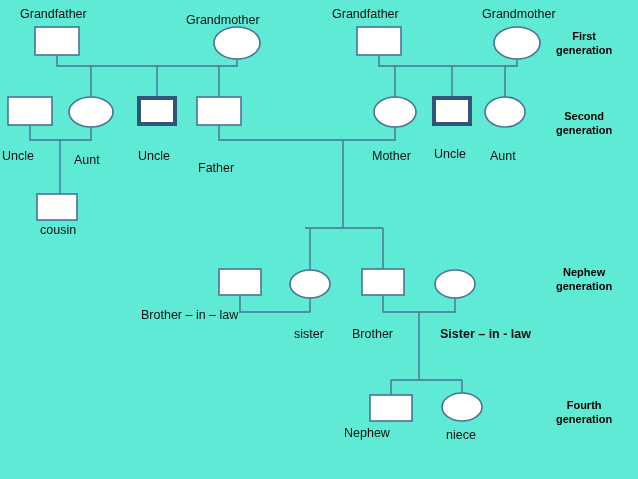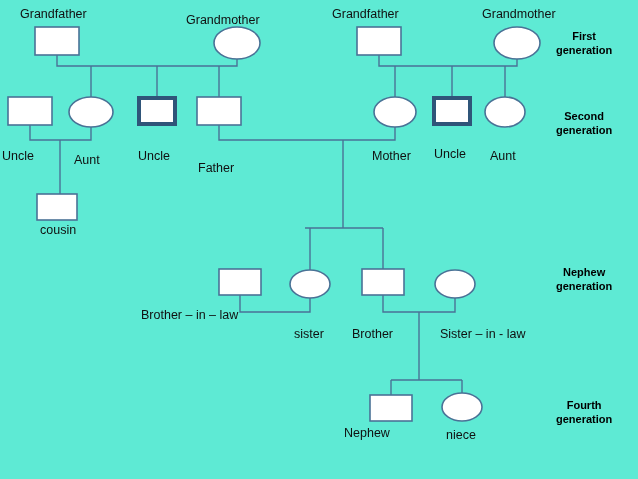--- a/index.html
+++ b/index.html
@@ -110,7 +110,7 @@
       <div class="node-label" style="left: 141px; top: 309px; color: rgb(16, 16, 16); text-align: center;">Brother – in – law</div>
       <div class="node-label" style="left: 294px; top: 328px; color: rgb(16, 16, 16);">sister</div>
       <div class="node-label" style="left: 352px; top: 328px; color: rgb(16, 16, 16);">Brother</div>
-      <div class="node-label" style="left: 440px; top: 328px; color: rgb(16, 16, 16);">Sister – in - law</div>
+      <div class="node-label" style="left: 440px; top: 328px; color: rgb(16, 16, 16); font-weight: bold;">Sister – in - law</div>
       <div class="node-label" style="left: 344px; top: 427px; color: rgb(16, 16, 16); text-align: center;">Nephew</div>
       <div class="node-label" style="left: 446px; top: 429px; color: rgb(16, 16, 16);">niece</div>
     </div>

